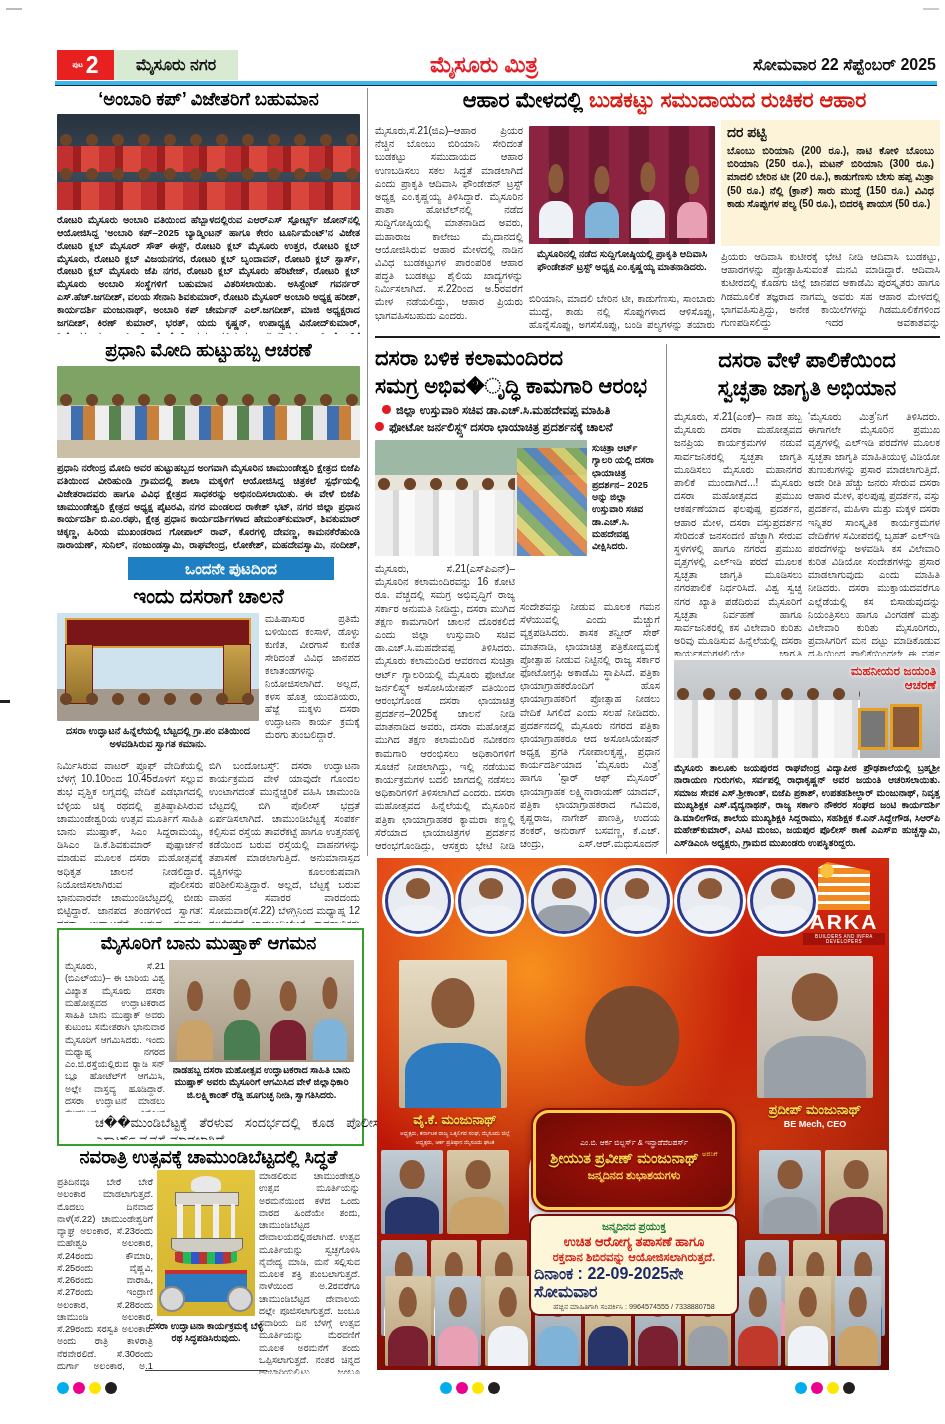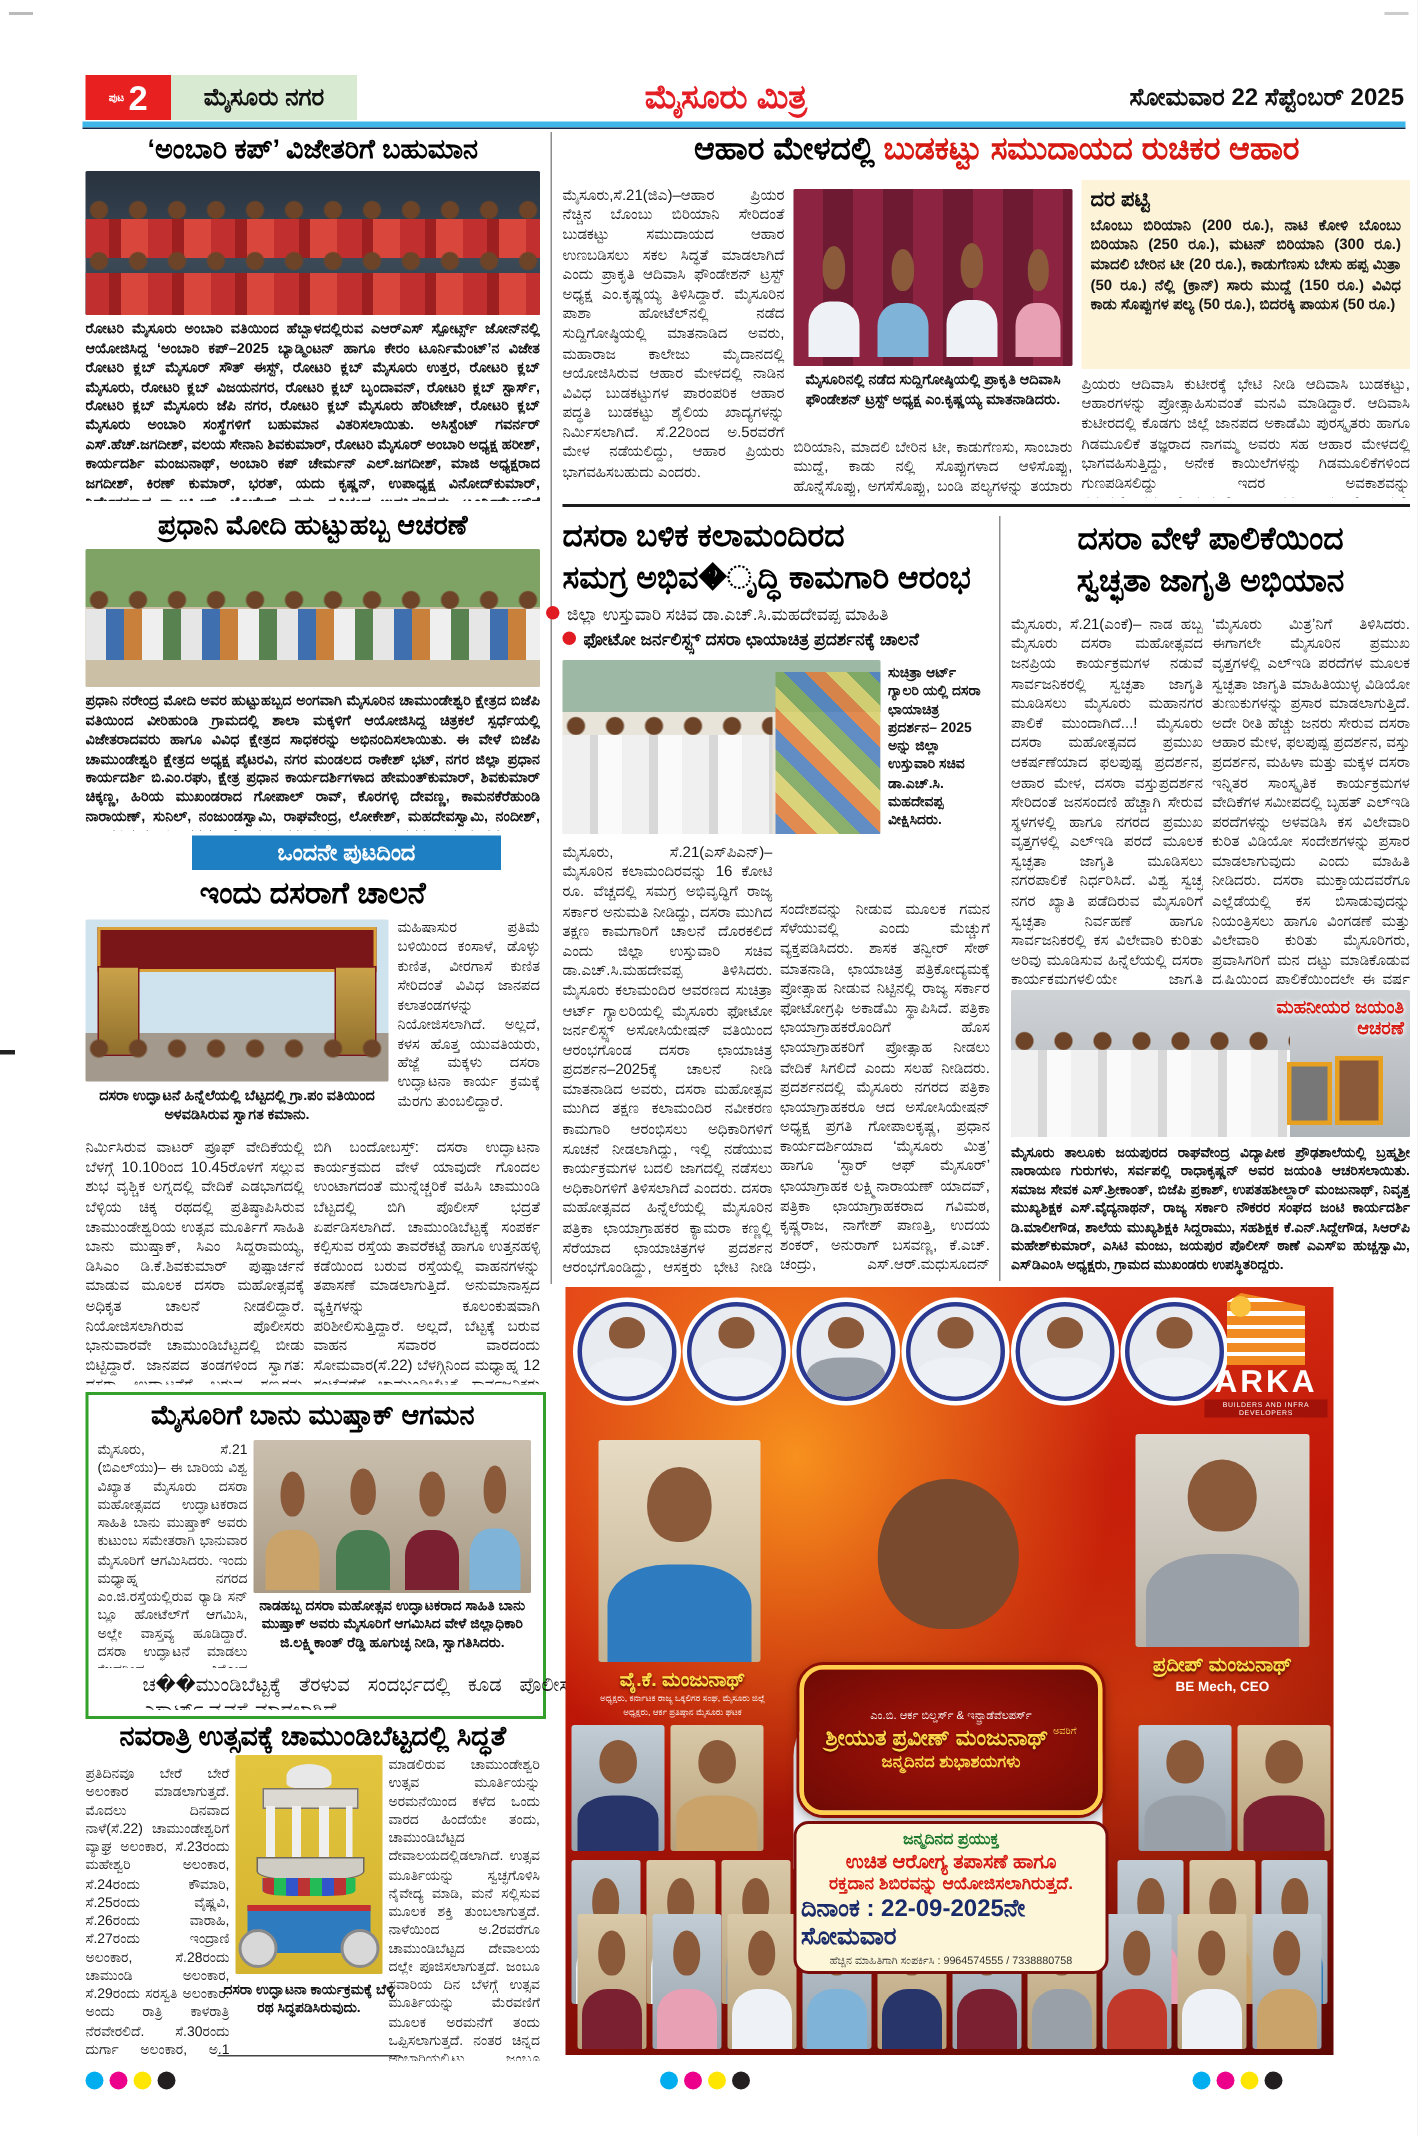--- a/index.html
+++ b/index.html
@@ -174,7 +174,7 @@
 
   <div class="abs hl" style="left:375px;top:346px;width:285px;font-size:21px;text-align:left;">ದಸರಾ ಬಳಿಕ ಕಲಾಮಂದಿರದ</div>
   <div class="abs hl" style="left:375px;top:374px;width:285px;font-size:21px;text-align:left;">ಸಮಗ್ರ ಅಭಿವ�ೃದ್ಧಿ ಕಾಮಗಾರಿ ಆರಂಭ</div>
-  <div class="abs" style="left:364px;top:404px;width:285px;font-size:11.5px;font-weight:normal;">
+  <div class="abs" style="left:382px;top:404px;width:285px;font-size:11.5px;font-weight:bold;">
     <span class="redbullet"></span><span>ಜಿಲ್ಲಾ ಉಸ್ತುವಾರಿ ಸಚಿವ ಡಾ.ಎಚ್.ಸಿ.ಮಹದೇವಪ್ಪ ಮಾಹಿತಿ</span>
   </div>
   <div class="abs" style="left:375px;top:421px;width:285px;font-size:11.5px;font-weight:bold;">

